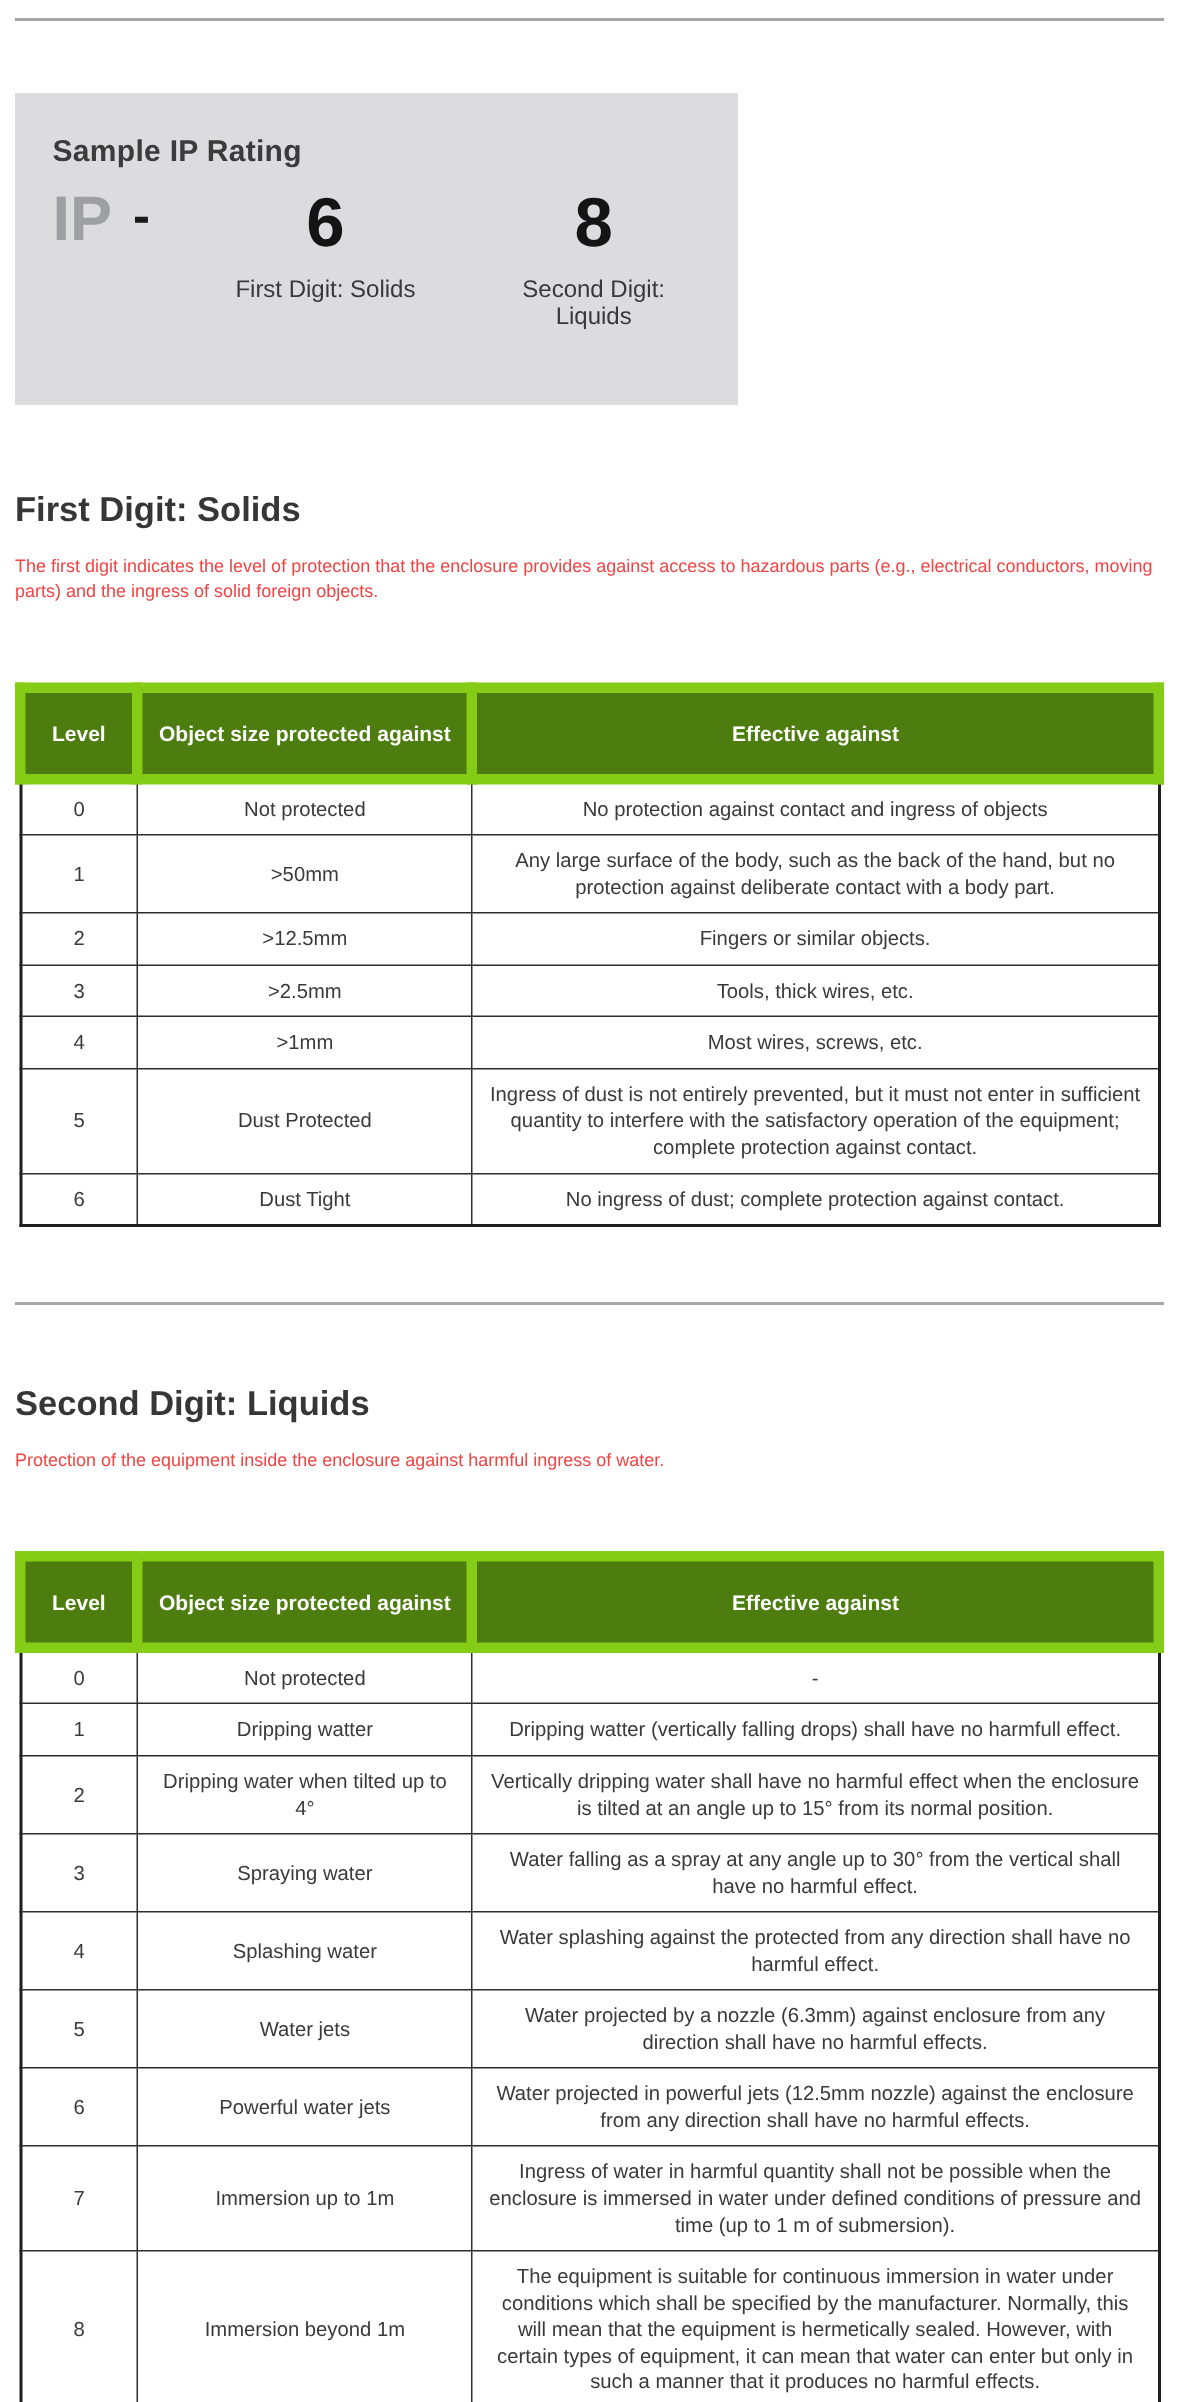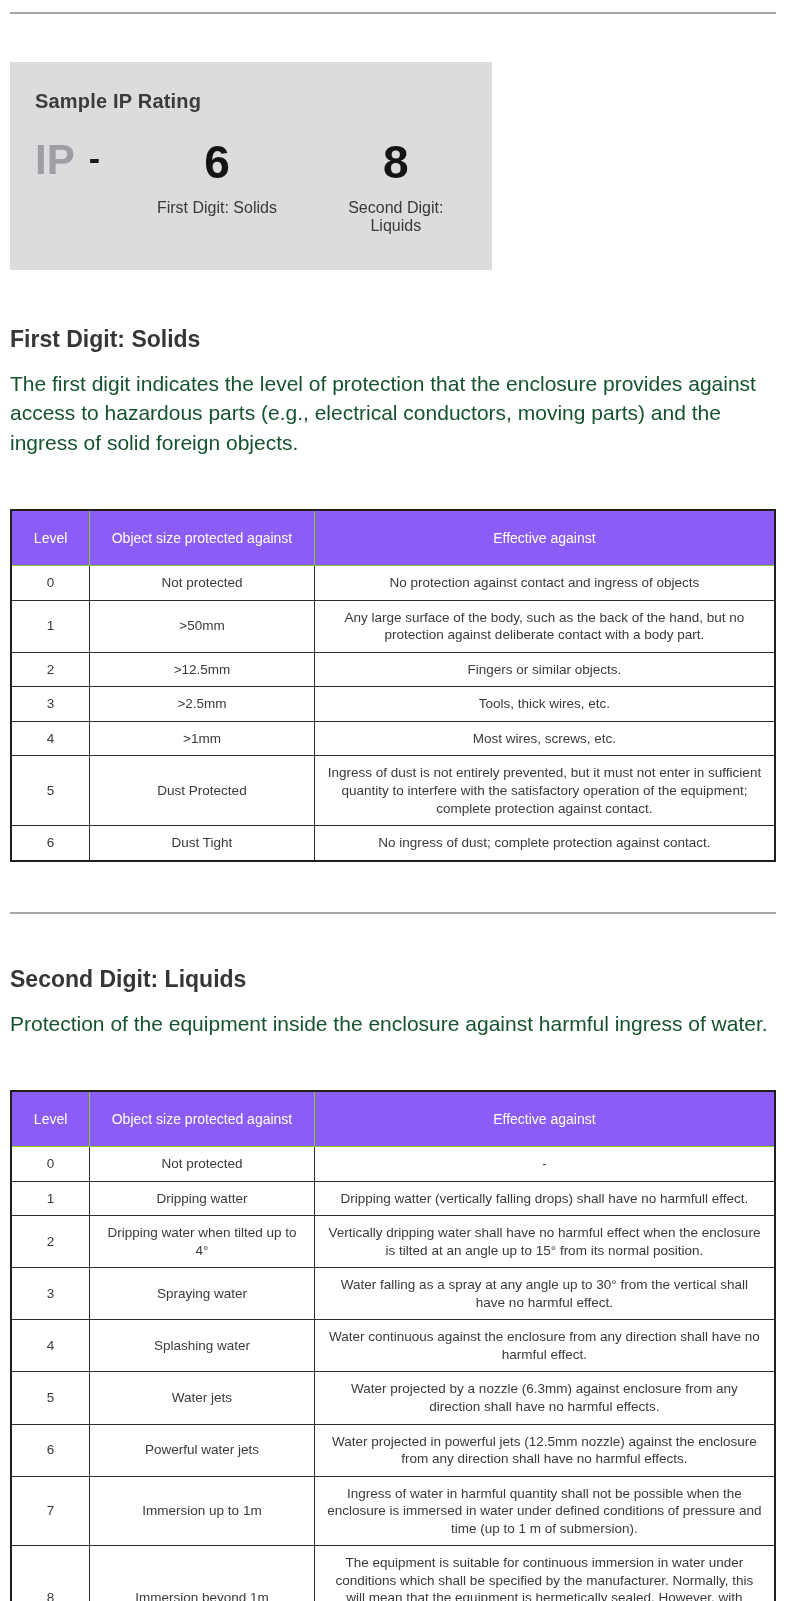--- a/index.html
+++ b/index.html
@@ -35,7 +35,7 @@
   .rating-row {
     display: flex;
     align-items: flex-start;
-    margin-top: 26px;
+    margin-top: 12px;
     gap: 41px;
   }
   .ip-group {

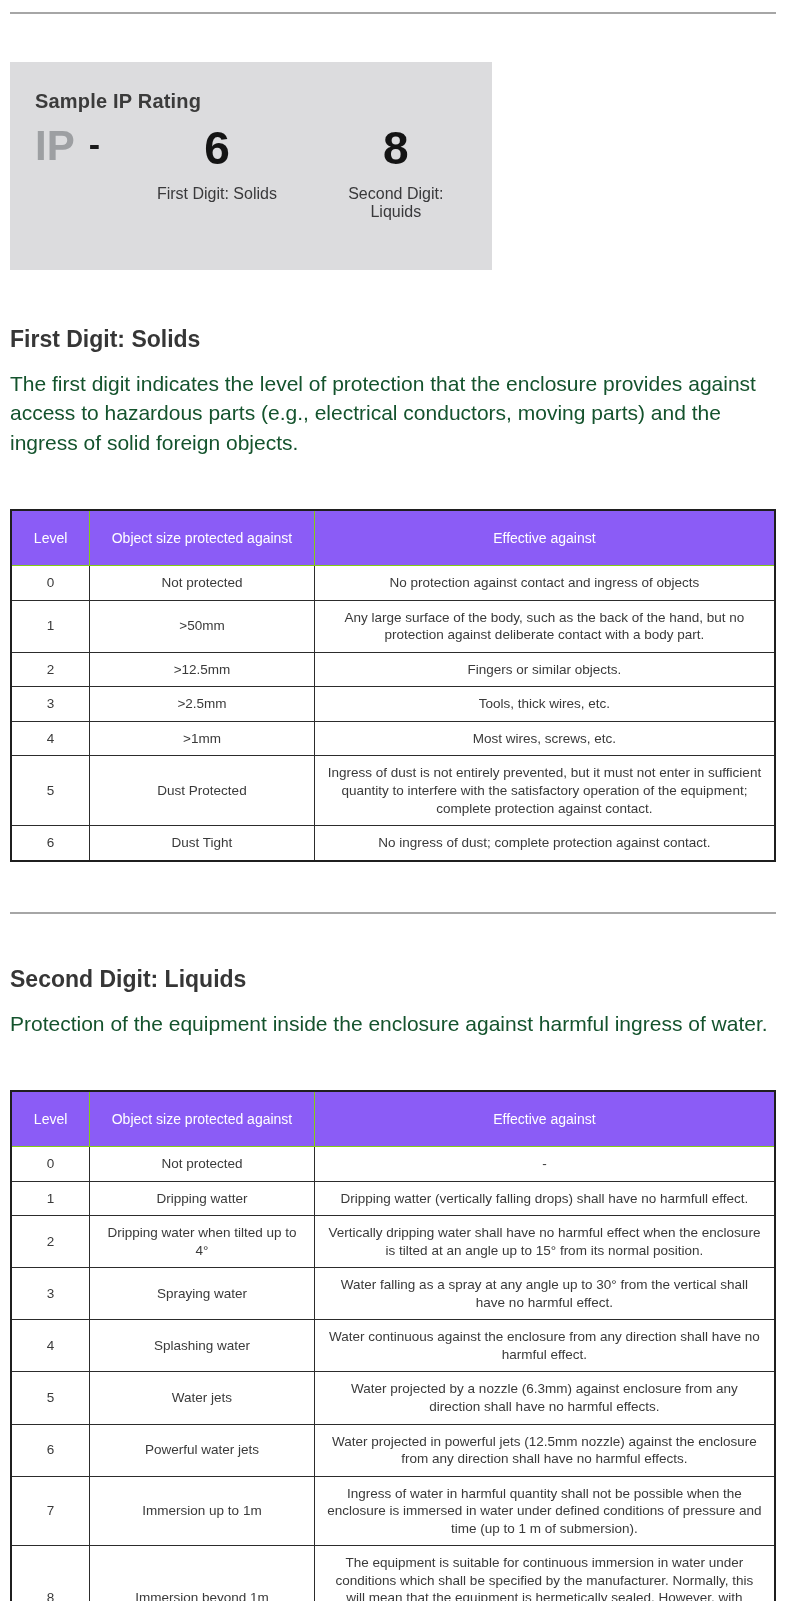--- a/index.html
+++ b/index.html
@@ -82,9 +82,9 @@
   }
   .section-desc {
     margin-top: 16px;
-    font-size: 21px;
+    font-size: 12px;
     line-height: 1.4;
-    color: #14532d;
+    color: #ef4444;
     max-width: 766px;
   }
 

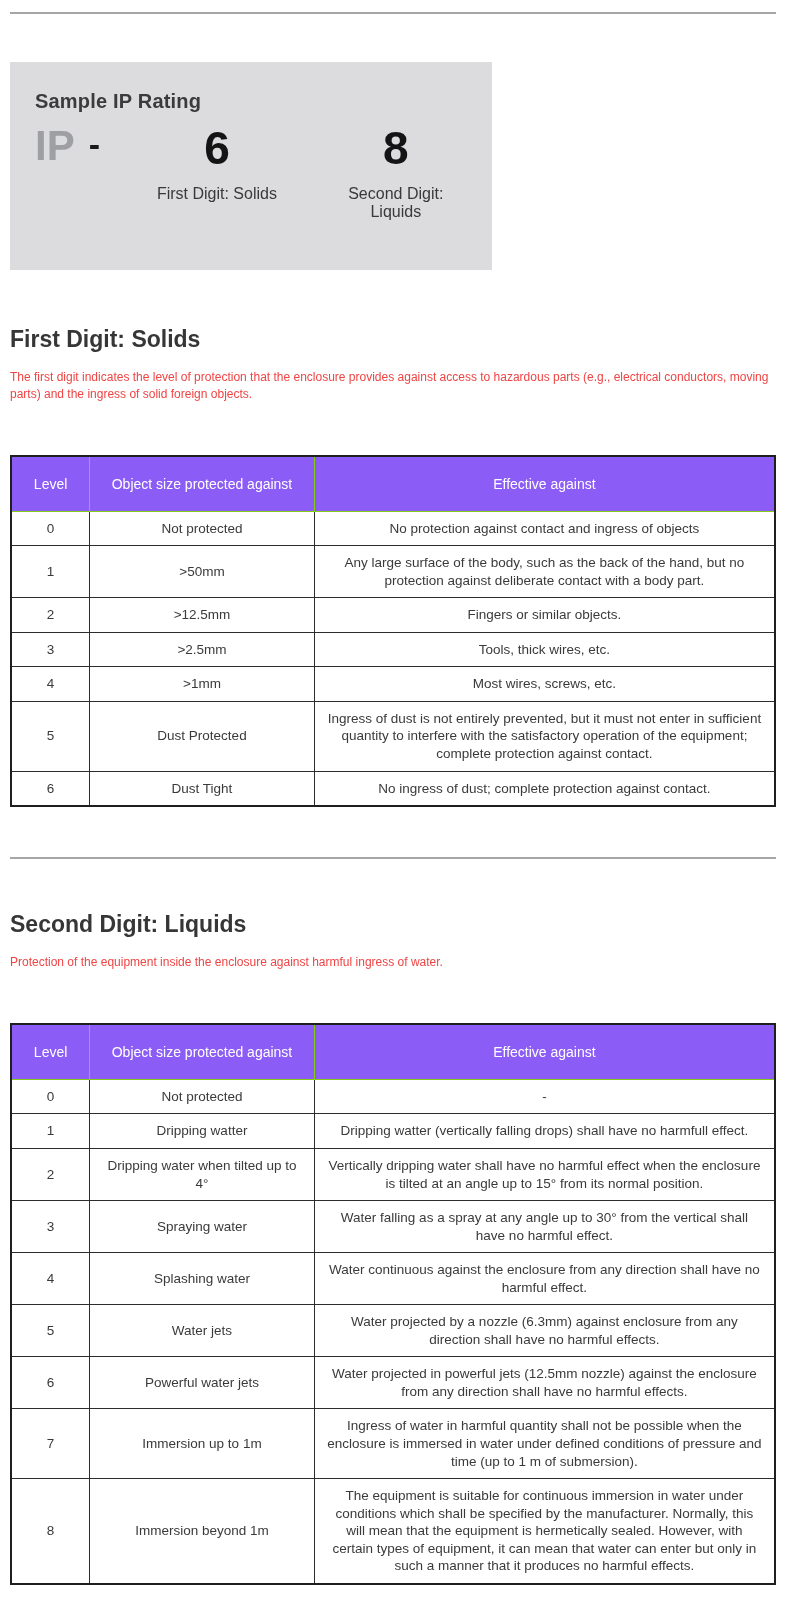--- a/index.html
+++ b/index.html
@@ -97,12 +97,12 @@
     table-layout: fixed;
   }
   table.ip-table th {
-    background: #8b5cf6;
+    background: #4d7c0f;
     color: #ffffff;
     font-size: 14px;
-    font-weight: normal;
+    font-weight: bold;
     padding: 19px 6px;
-    border: 1px solid #84cc16;
+    border: 7px solid #84cc16;
     text-align: center;
   }
   table.ip-table td {

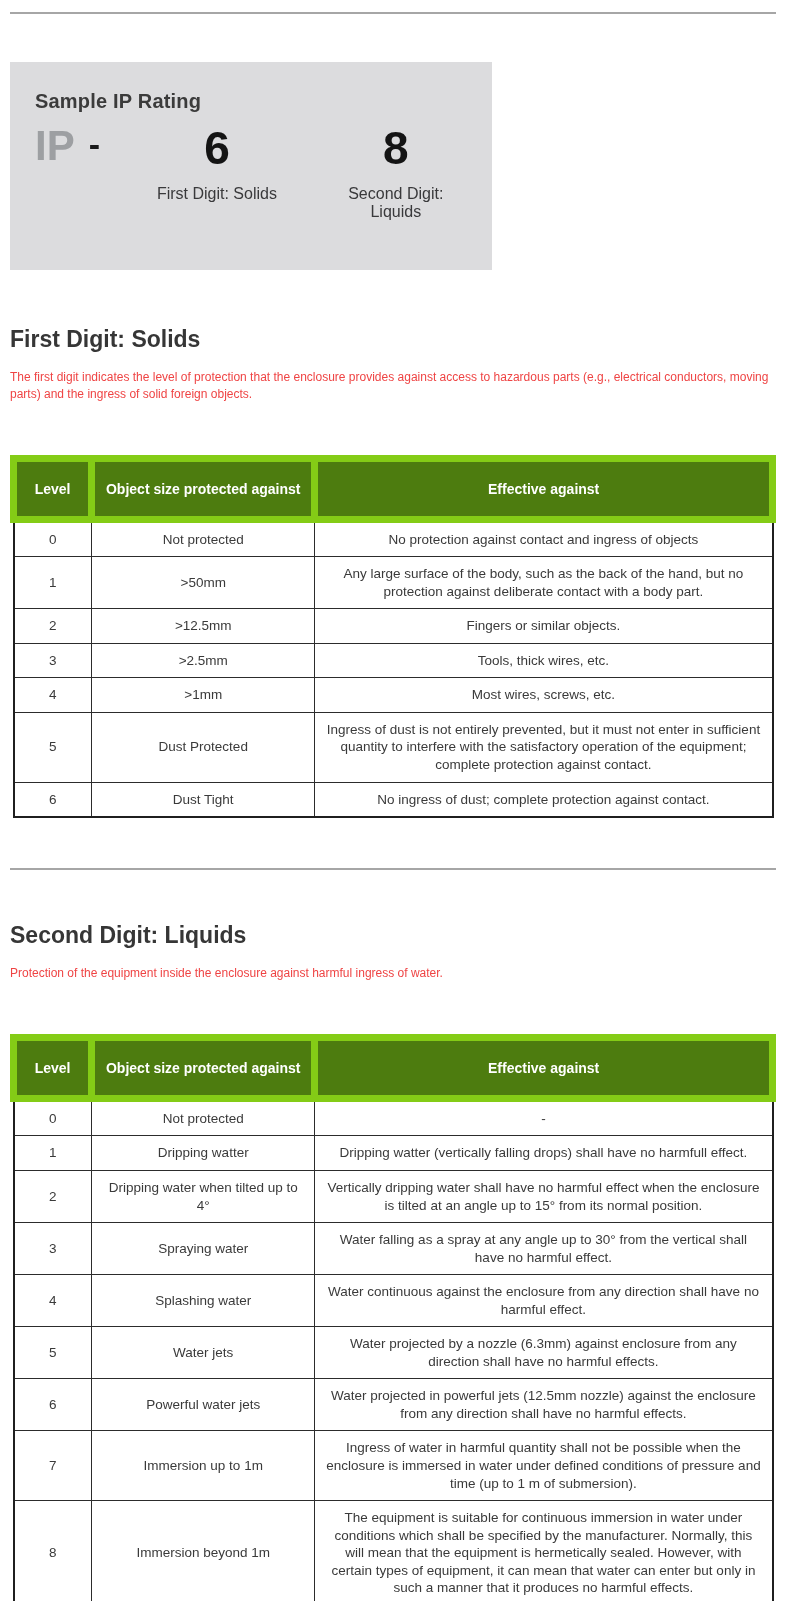--- a/index.html
+++ b/index.html
@@ -234,7 +234,7 @@
           <tr>
             <td>4</td>
             <td>Splashing water</td>
-            <td>Water continuous against the enclosure from any direction shall have no harmful effect.</td>
+            <td>Water splashing against the protected from any direction shall have no harmful effect.</td>
           </tr>
           <tr>
             <td>5</td>

